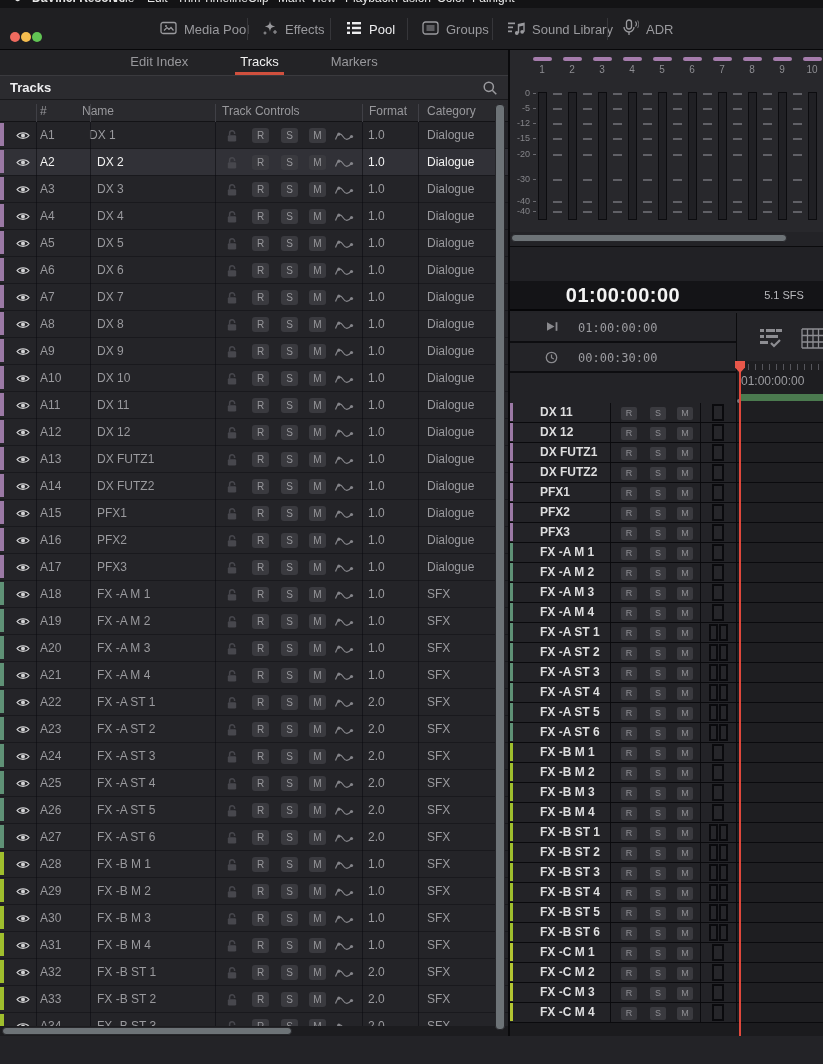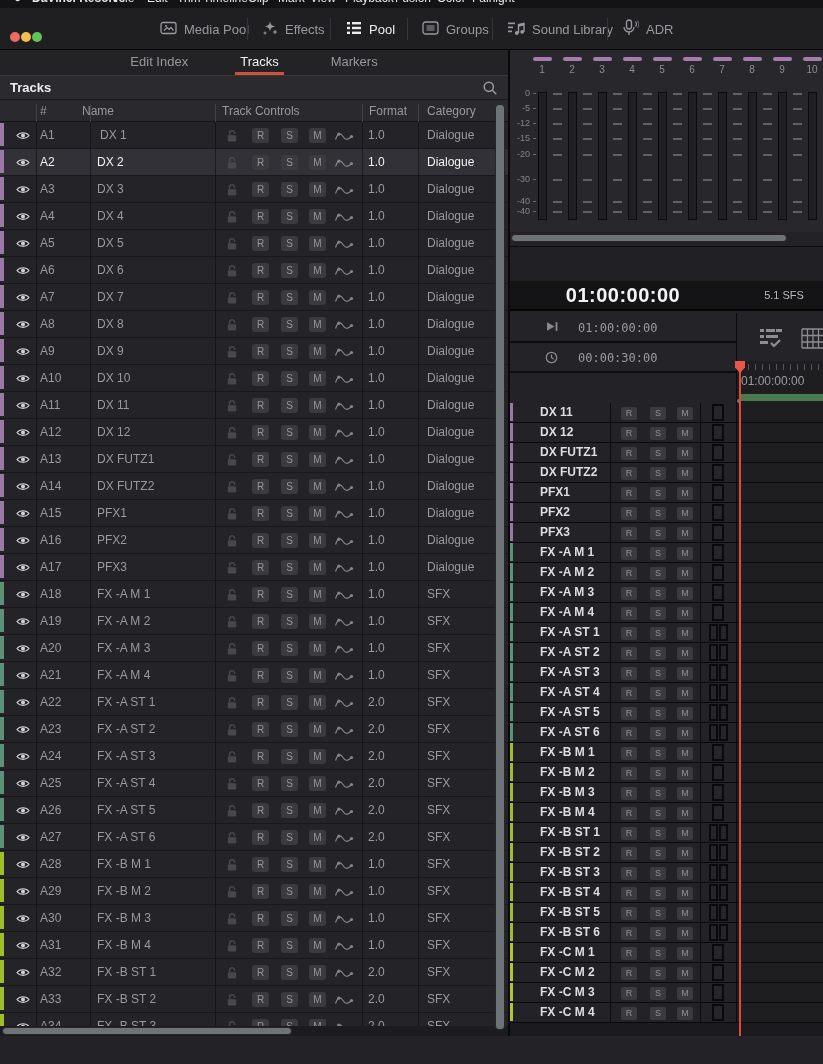--- a/index.html
+++ b/index.html
@@ -221,7 +221,7 @@
             <circle cx="7" cy="5.5" r="2" fill="#d2d2d4"></circle>
           </svg></span>
         <span class="cell" style="left:40px">A1</span>
-        <span class="cell" style="left:100px">DX 1</span>
+        <span class="cell" style="left:89px">DX 1</span>
         <span class="cell lockc" style="left:226px"><svg width="12" height="14" viewBox="0 0 12 14">
             <path d="M3.6 6.4 V4.2 a2.5 2.5 0 0 1 5 0 V5" fill="none" stroke="#47474d" stroke-width="1.5"></path>
             <rect x="1.8" y="6.2" width="8.4" height="6.4" rx="1.4" fill="#47474d"></rect>

